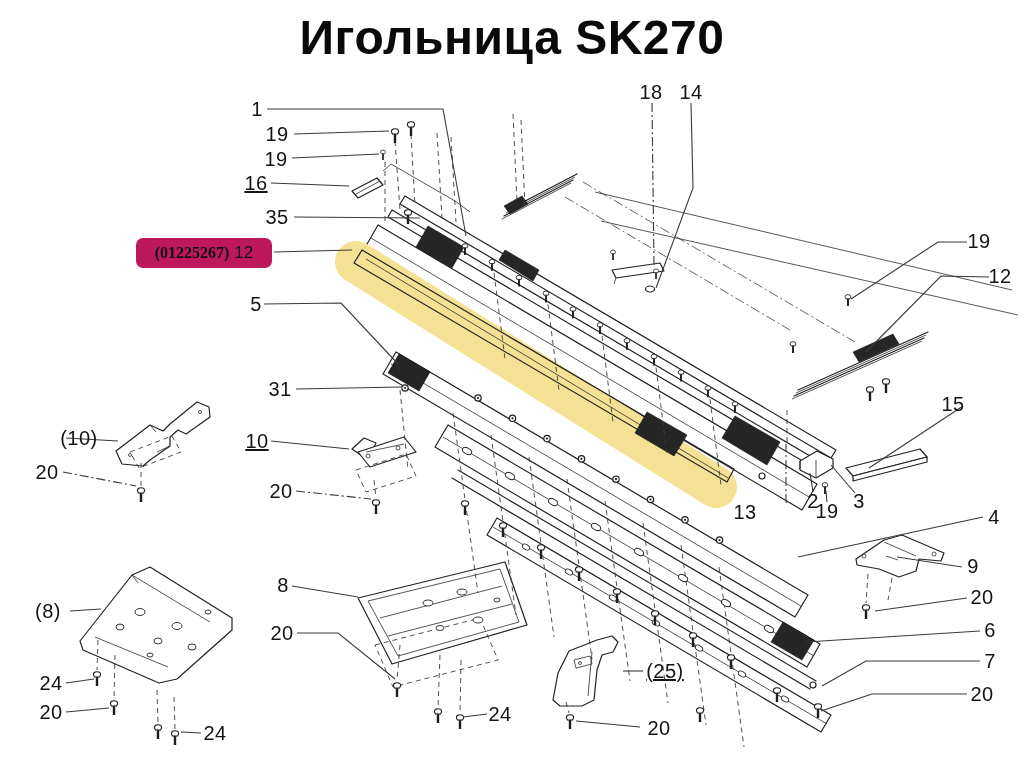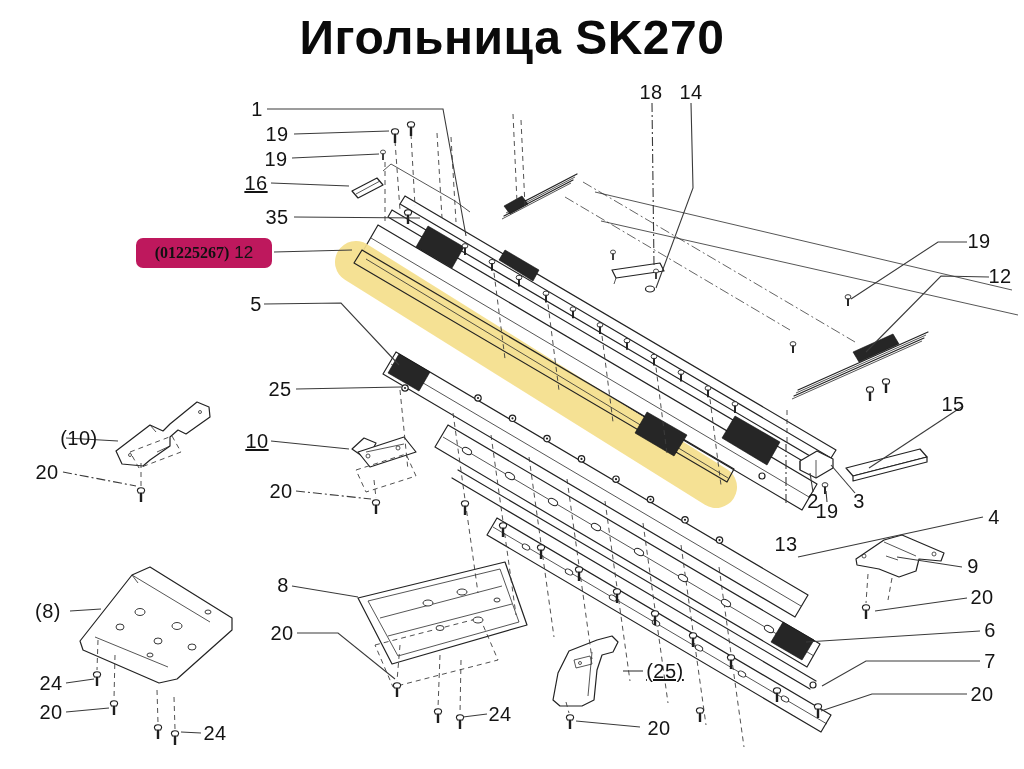--- a/index.html
+++ b/index.html
@@ -493,7 +493,7 @@
       <div class="callout" style="left: 979px; top: 241px;">19</div>
       <div class="callout" style="left: 1000px; top: 276px;">12</div>
       <div class="callout" style="left: 256px; top: 304px;">5</div>
-      <div class="callout" style="left: 280px; top: 389px;">25</div>
+      <div class="callout" style="left: 280px; top: 389px;">31</div>
       <div class="callout" style="left: 257px; top: 441px; text-decoration: underline;">10</div>
       <div class="callout" style="left: 281px; top: 491px;">20</div>
       <div class="callout" style="left: 42px; top: 438px; margin-left: 37px;">(10)</div>

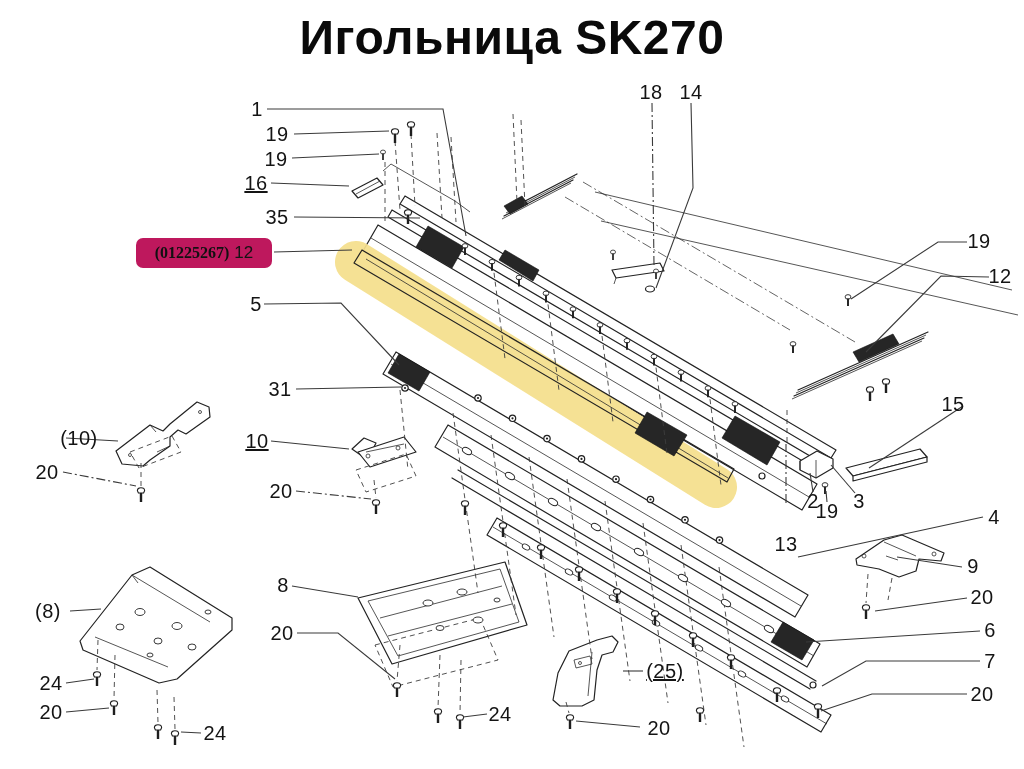--- a/index.html
+++ b/index.html
@@ -499,7 +499,7 @@
       <div class="callout" style="left: 42px; top: 438px; margin-left: 37px;">(10)</div>
       <div class="callout" style="left: 47px; top: 472px;">20</div>
       <div class="callout" style="left: 935px; top: 404px; margin-left: 18px;">15</div>
-      <div class="callout" style="left: 786px; top: 512px; margin-top: 32px;">13</div>
+      <div class="callout" style="left: 745px; top: 512px;">13</div>
       <div class="callout" style="left: 813px; top: 501px;">2</div>
       <div class="callout" style="left: 827px; top: 511px;">19</div>
       <div class="callout" style="left: 859px; top: 501px;">3</div>

